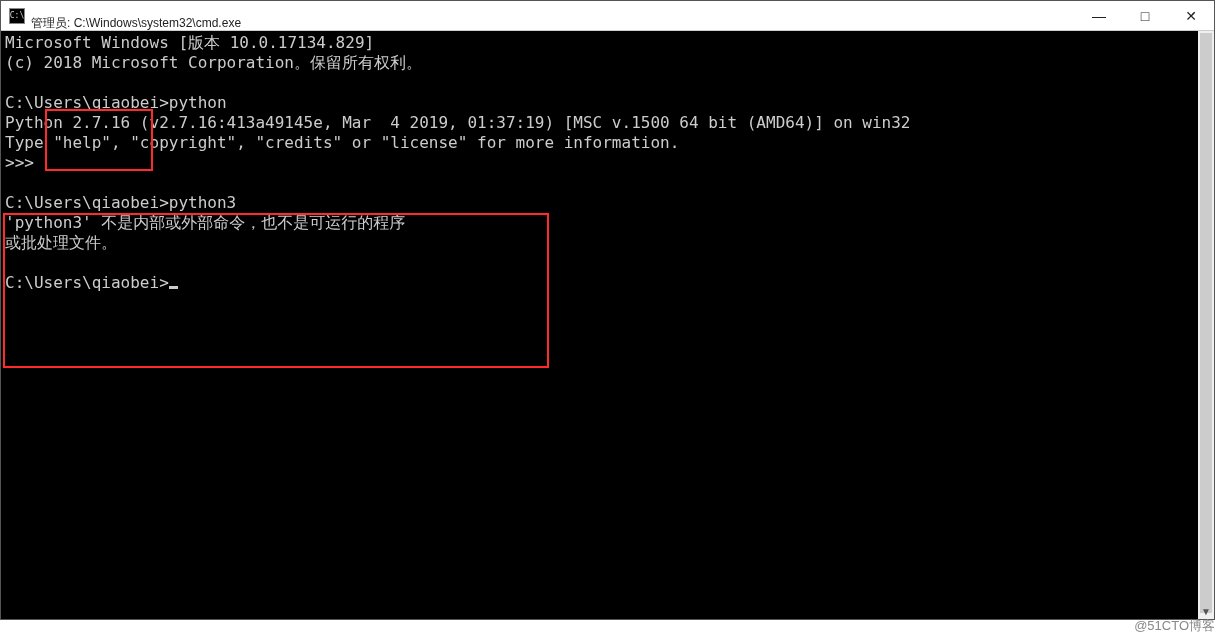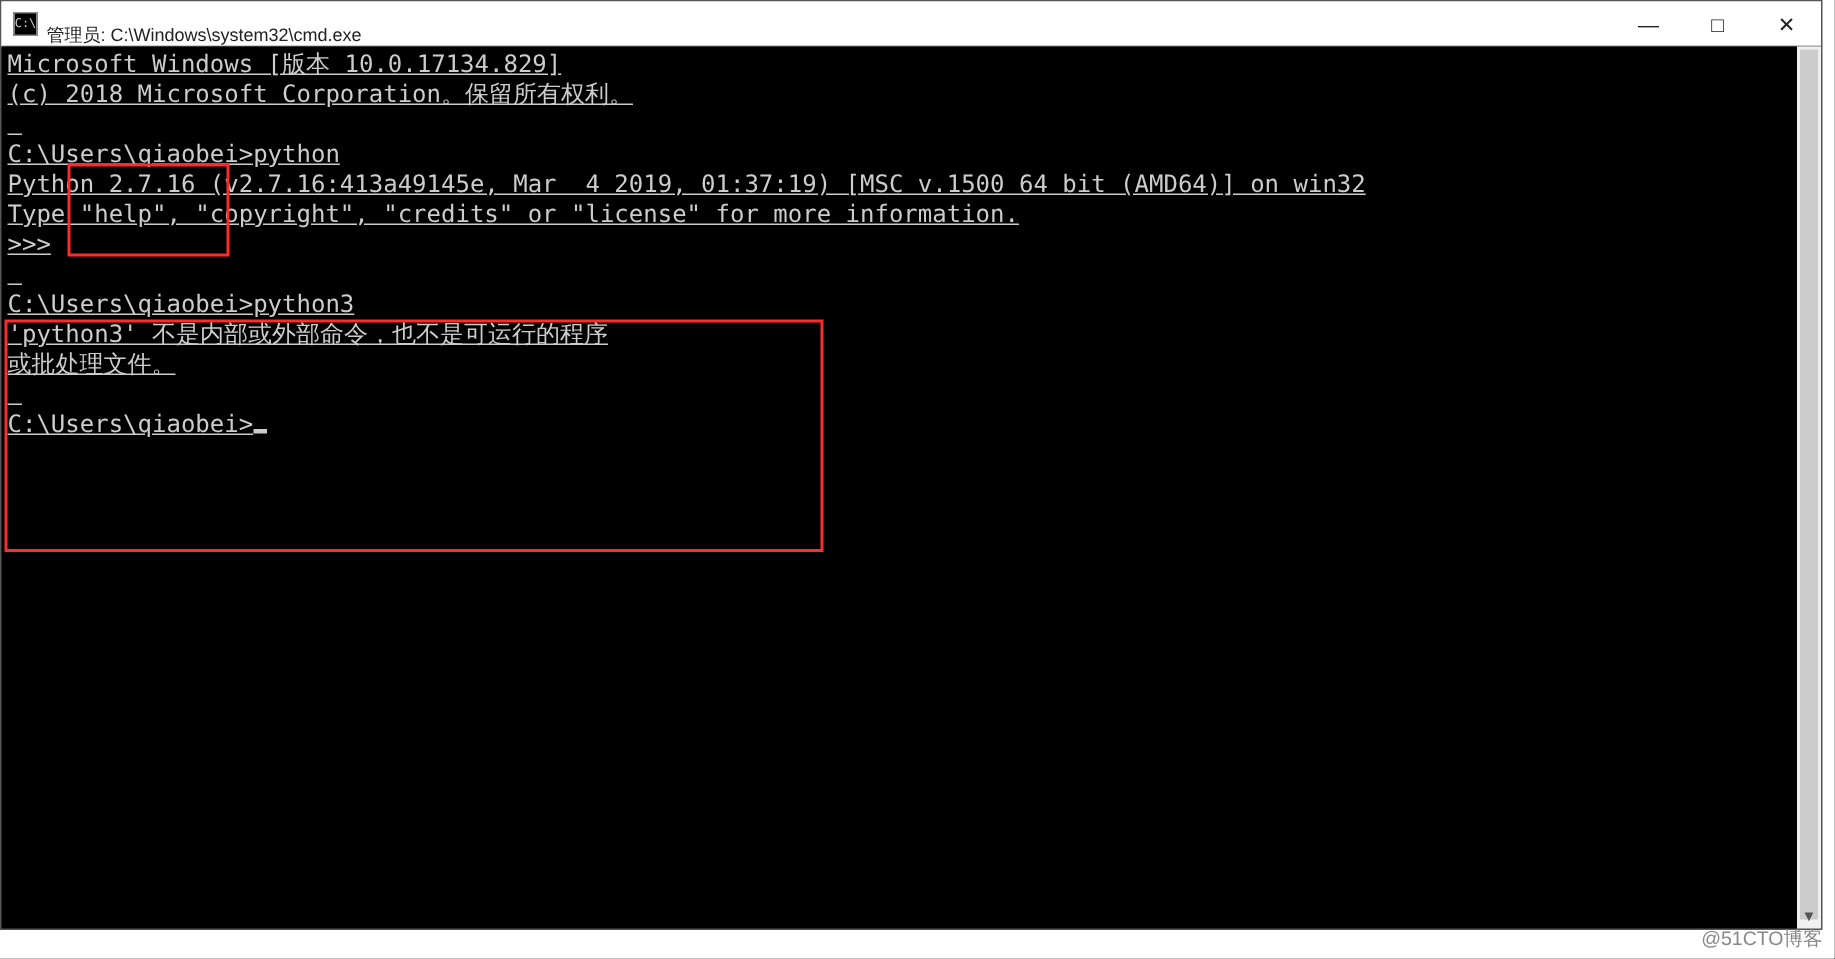--- a/index.html
+++ b/index.html
@@ -61,7 +61,6 @@
     white-space: pre;
     position: relative;
     overflow: hidden;
-    text-decoration: underline;
   }
   .scrollbar {
     width: 16px;

